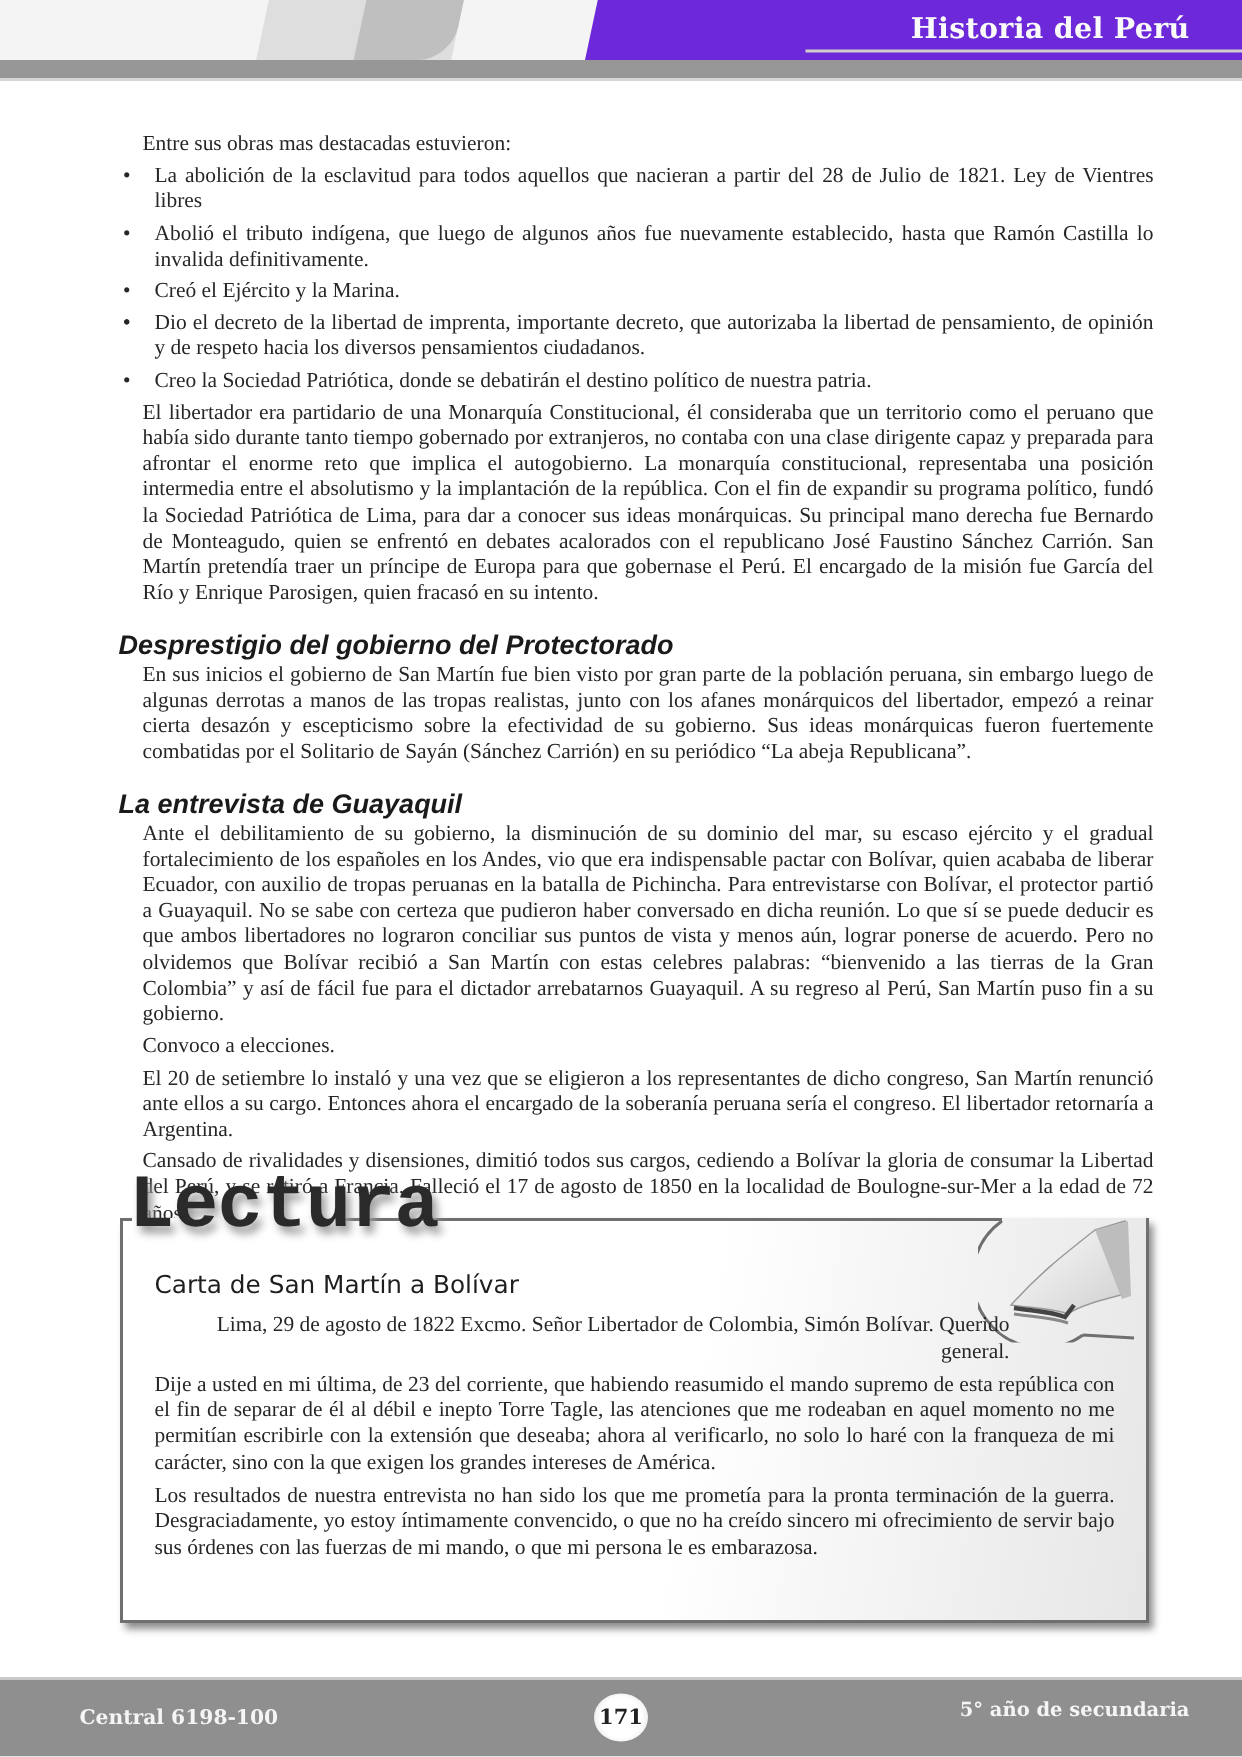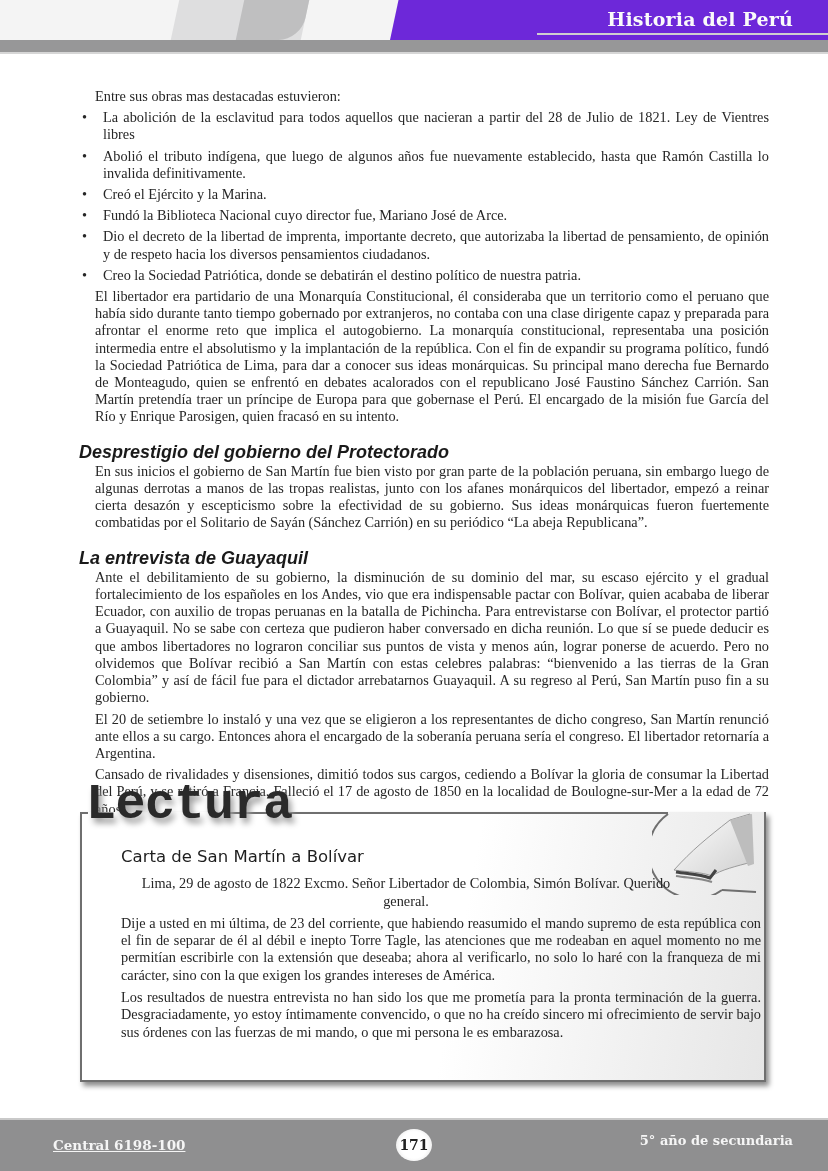--- a/index.html
+++ b/index.html
@@ -80,7 +80,7 @@
     <li><span class="bullet">•</span><span>La abolición de la esclavitud para todos aquellos que nacieran a partir del 28 de Julio de 1821. Ley de Vientres libres</span></li>
     <li><span class="bullet">•</span><span>Abolió el tributo indígena, que luego de algunos años fue nuevamente establecido, hasta que Ramón Castilla lo invalida definitivamente.</span></li>
     <li><span class="bullet">•</span><span>Creó el Ejército y la Marina.</span></li>
-    <li><span class="bullet">•</span><span>Fundó la Biblioteca Nacional cuyo director fue, Mariano José de Arce.</span></li>
+    <li><span class="bullet">•</span></li>
     <li><span class="bullet">•</span><span>Dio el decreto de la libertad de imprenta, importante decreto, que autorizaba la libertad de pensamiento, de opinión y de respeto hacia los diversos pensamientos ciudadanos.</span></li>
     <li><span class="bullet">•</span><span>Creo la Sociedad Patriótica, donde se debatirán el destino político de nuestra patria.</span></li>
   </ul>

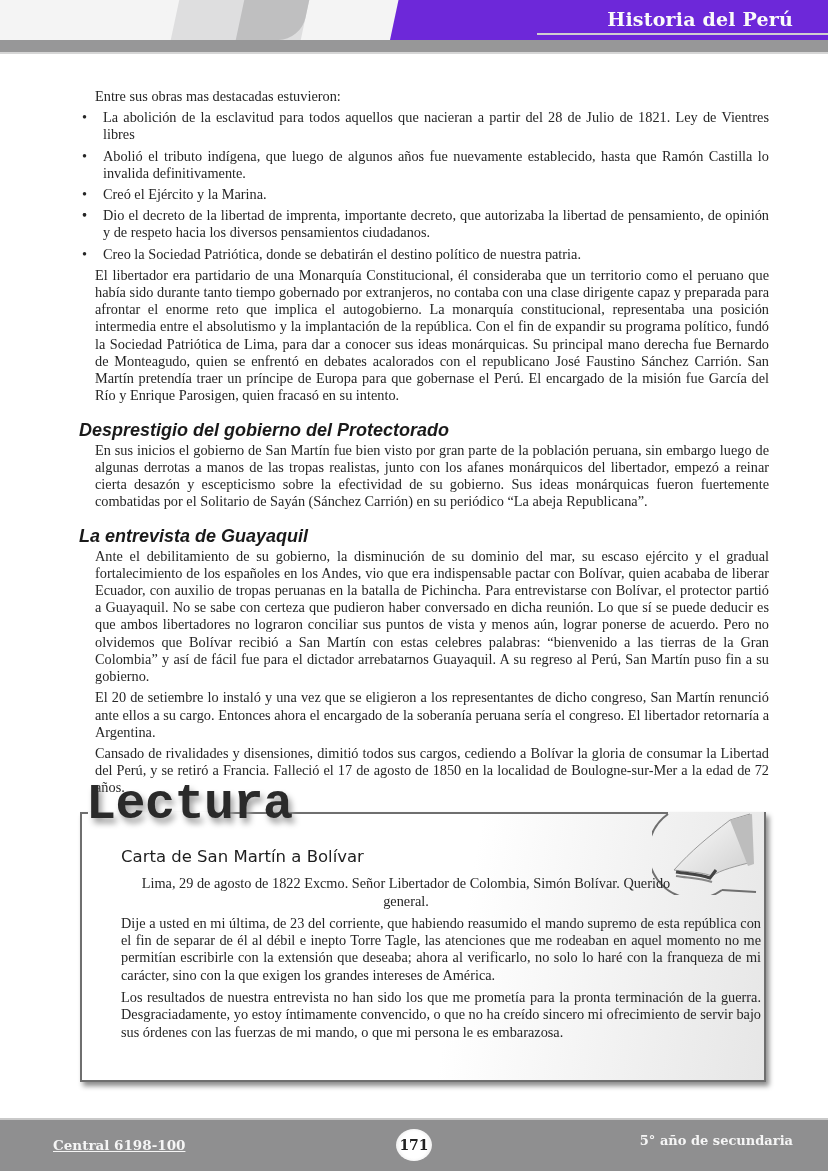--- a/index.html
+++ b/index.html
@@ -91,6 +91,7 @@
 
   <div class="section-title">La entrevista de Guayaquil</div>
   <p>Ante el debilitamiento de su gobierno, la disminución de su dominio del mar, su escaso ejército y el gradual fortalecimiento de los españoles en los Andes, vio que era indispensable pactar con Bolívar, quien acababa de liberar Ecuador, con auxilio de tropas peruanas en la batalla de Pichincha. Para entrevistarse con Bolívar, el protector partió a Guayaquil. No se sabe con certeza que pudieron haber conversado en dicha reunión. Lo que sí se puede deducir es que ambos libertadores no lograron conciliar sus puntos de vista y menos aún, lograr ponerse de acuerdo. Pero no olvidemos que Bolívar recibió a San Martín con estas celebres palabras: “bienvenido a las tierras de la Gran Colombia” y así de fácil fue para el dictador arrebatarnos Guayaquil. A su regreso al Perú, San Martín puso fin a su gobierno.</p>
+  <p>Convoco a elecciones.</p>
   <p>El 20 de setiembre lo instaló y una vez que se eligieron a los representantes de dicho congreso, San Martín renunció ante ellos a su cargo. Entonces ahora el encargado de la soberanía peruana sería el congreso. El libertador retornaría a Argentina.</p>
   <p>Cansado de rivalidades y disensiones, dimitió todos sus cargos, cediendo a Bolívar la gloria de consumar la Libertad del Perú, y se retiró a Francia. Falleció el 17 de agosto de 1850 en la localidad de Boulogne-sur-Mer a la edad de 72 años.</p>
 </div>

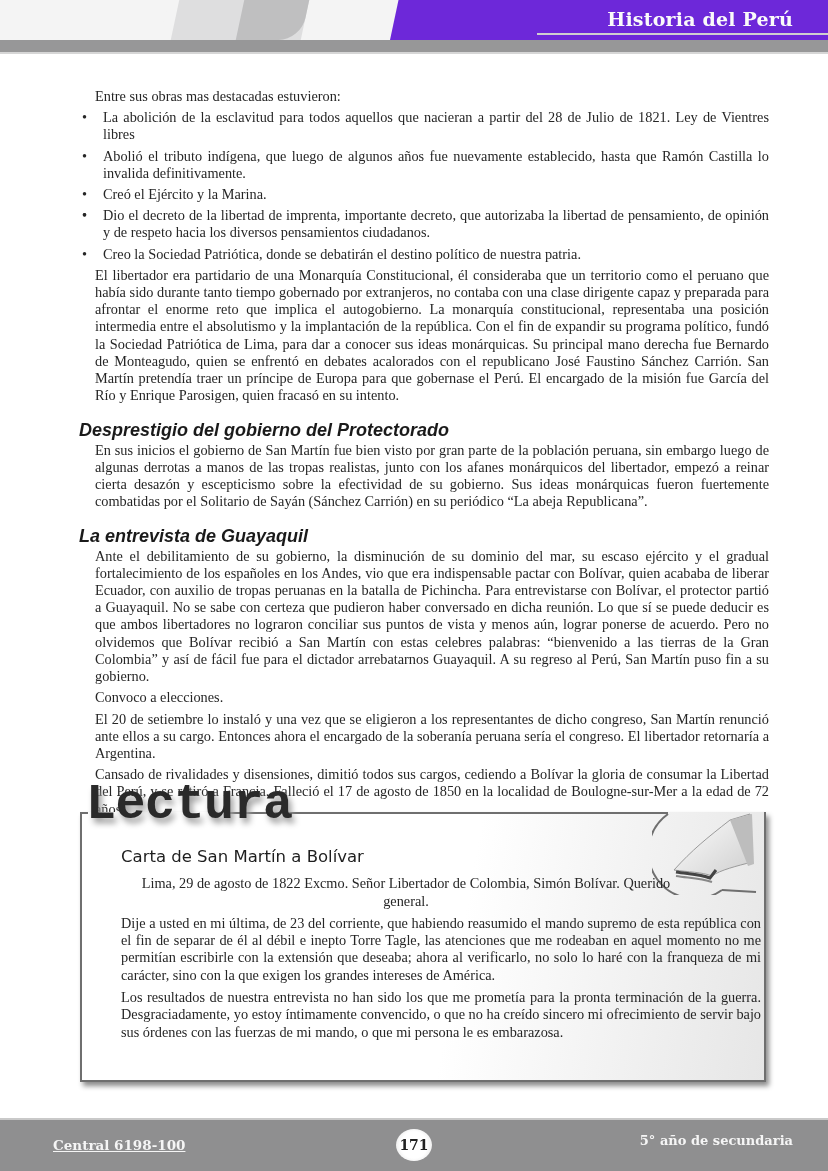--- a/index.html
+++ b/index.html
@@ -42,7 +42,7 @@
   .lectura-topline-right { position:absolute; left:228px; top:812px; width:440px; height:2px; background:#6f6f6f; }
   .book-icon { position:absolute; left:652px; top:800px; width:110px; height:95px; }
   .lectura-inner { position:absolute; left:103px; top:848px; width:640px; font-family:"Liberation Serif", serif;
-                   font-size:14.3px; line-height:17.3px; color:#262626; text-align:justify;margin-left:18px; }
+                   font-size:14.3px; line-height:17.3px; color:#262626; text-align:justify; }
   .carta-title { font-family:"DejaVu Sans", sans-serif; font-size:16.5px; color:#1e1e1e; margin:0 0 10px 0; }
   .carta-intro { font-family:"DejaVu Serif", serif; font-style:italic; font-weight:bold; font-size:13.3px;
                  line-height:16.5px; color:#1a1a1a; margin:0 0 4px 0; width:560px; text-align:left; }

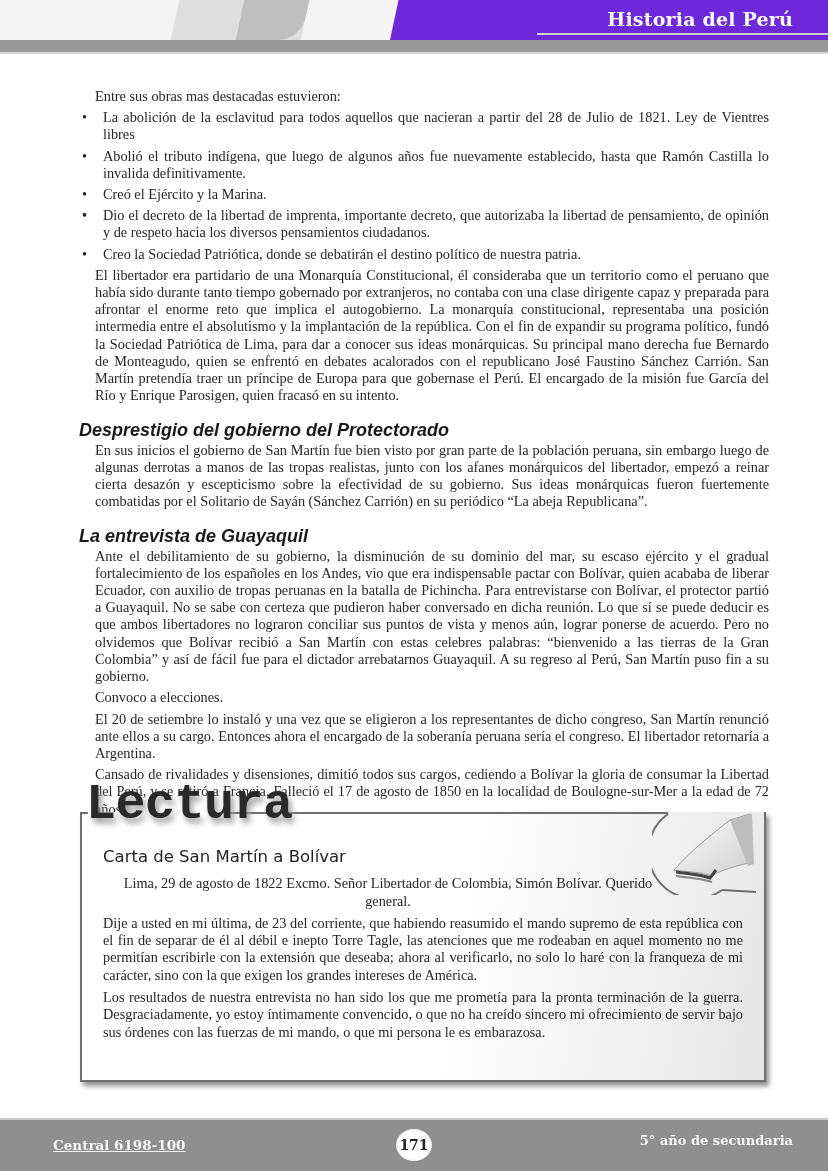--- a/index.html
+++ b/index.html
@@ -47,7 +47,7 @@
   .carta-intro { font-family:"DejaVu Serif", serif; font-style:italic; font-weight:bold; font-size:13.3px;
                  line-height:16.5px; color:#1a1a1a; margin:0 0 4px 0; width:560px; text-align:left; }
   .lectura-inner p { margin:0 0 5px 0; }
-  .p-lima { width:570px; text-align:center; }
+  .p-lima { width:570px; text-align:right; }
 
   
   .footer { position:absolute; left:0; top:1120px; width:828px; height:51px; background:#8f8f90; }

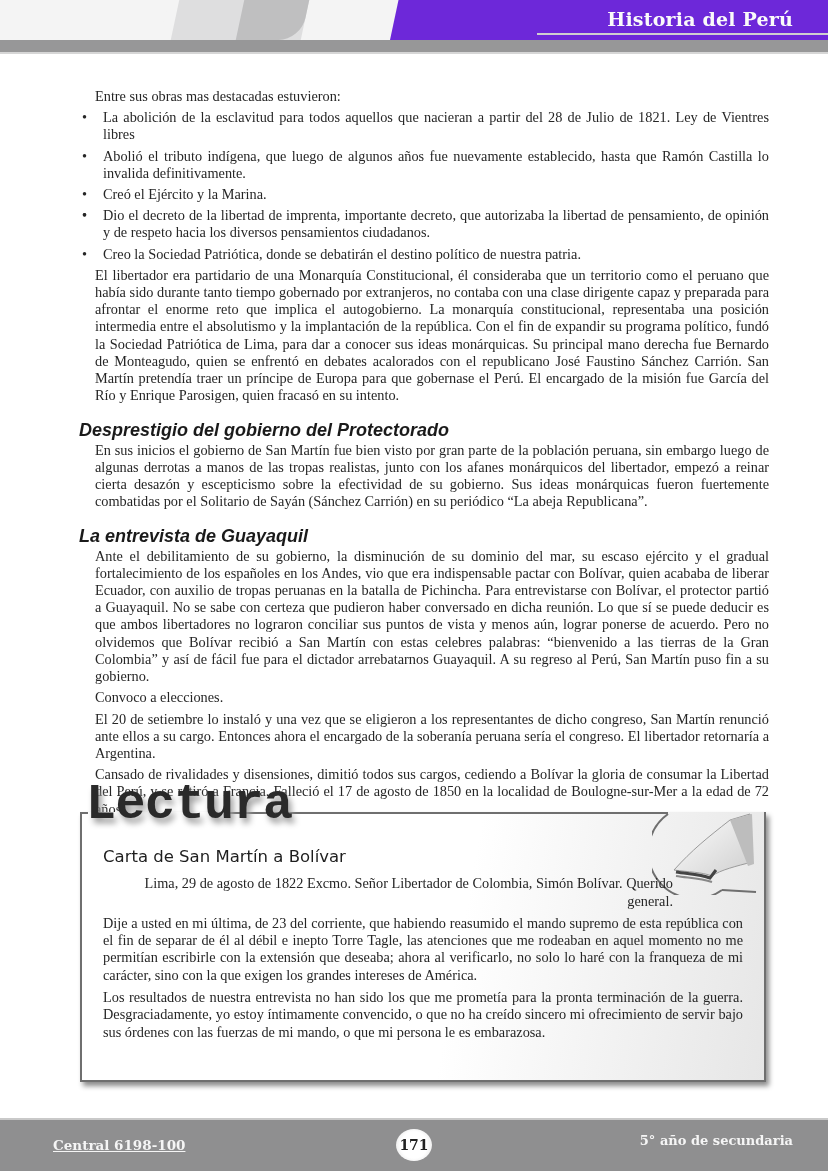--- a/index.html
+++ b/index.html
@@ -53,7 +53,7 @@
   .footer { position:absolute; left:0; top:1120px; width:828px; height:51px; background:#8f8f90; }
   .footer-rule { position:absolute; left:0; top:1118px; width:828px; height:2px; background:#c9c9c9; }
   .footer-left { position:absolute; left:53px; top:17px; color:#f5f5f5; font-family:"DejaVu Serif", serif;
-                 font-weight:bold; font-size:13.5px;text-decoration:underline; }
+                 font-weight:bold; font-size:13.5px; }
   .page-badge { position:absolute; left:396px; top:9px; width:36px; height:32px; border-radius:50%;
                 background:radial-gradient(circle,#ffffff 55%,#dcdcdc 100%); display:flex; align-items:center;
                 justify-content:center; font-family:"DejaVu Serif", serif; font-weight:bold; font-size:14px; color:#222; }

